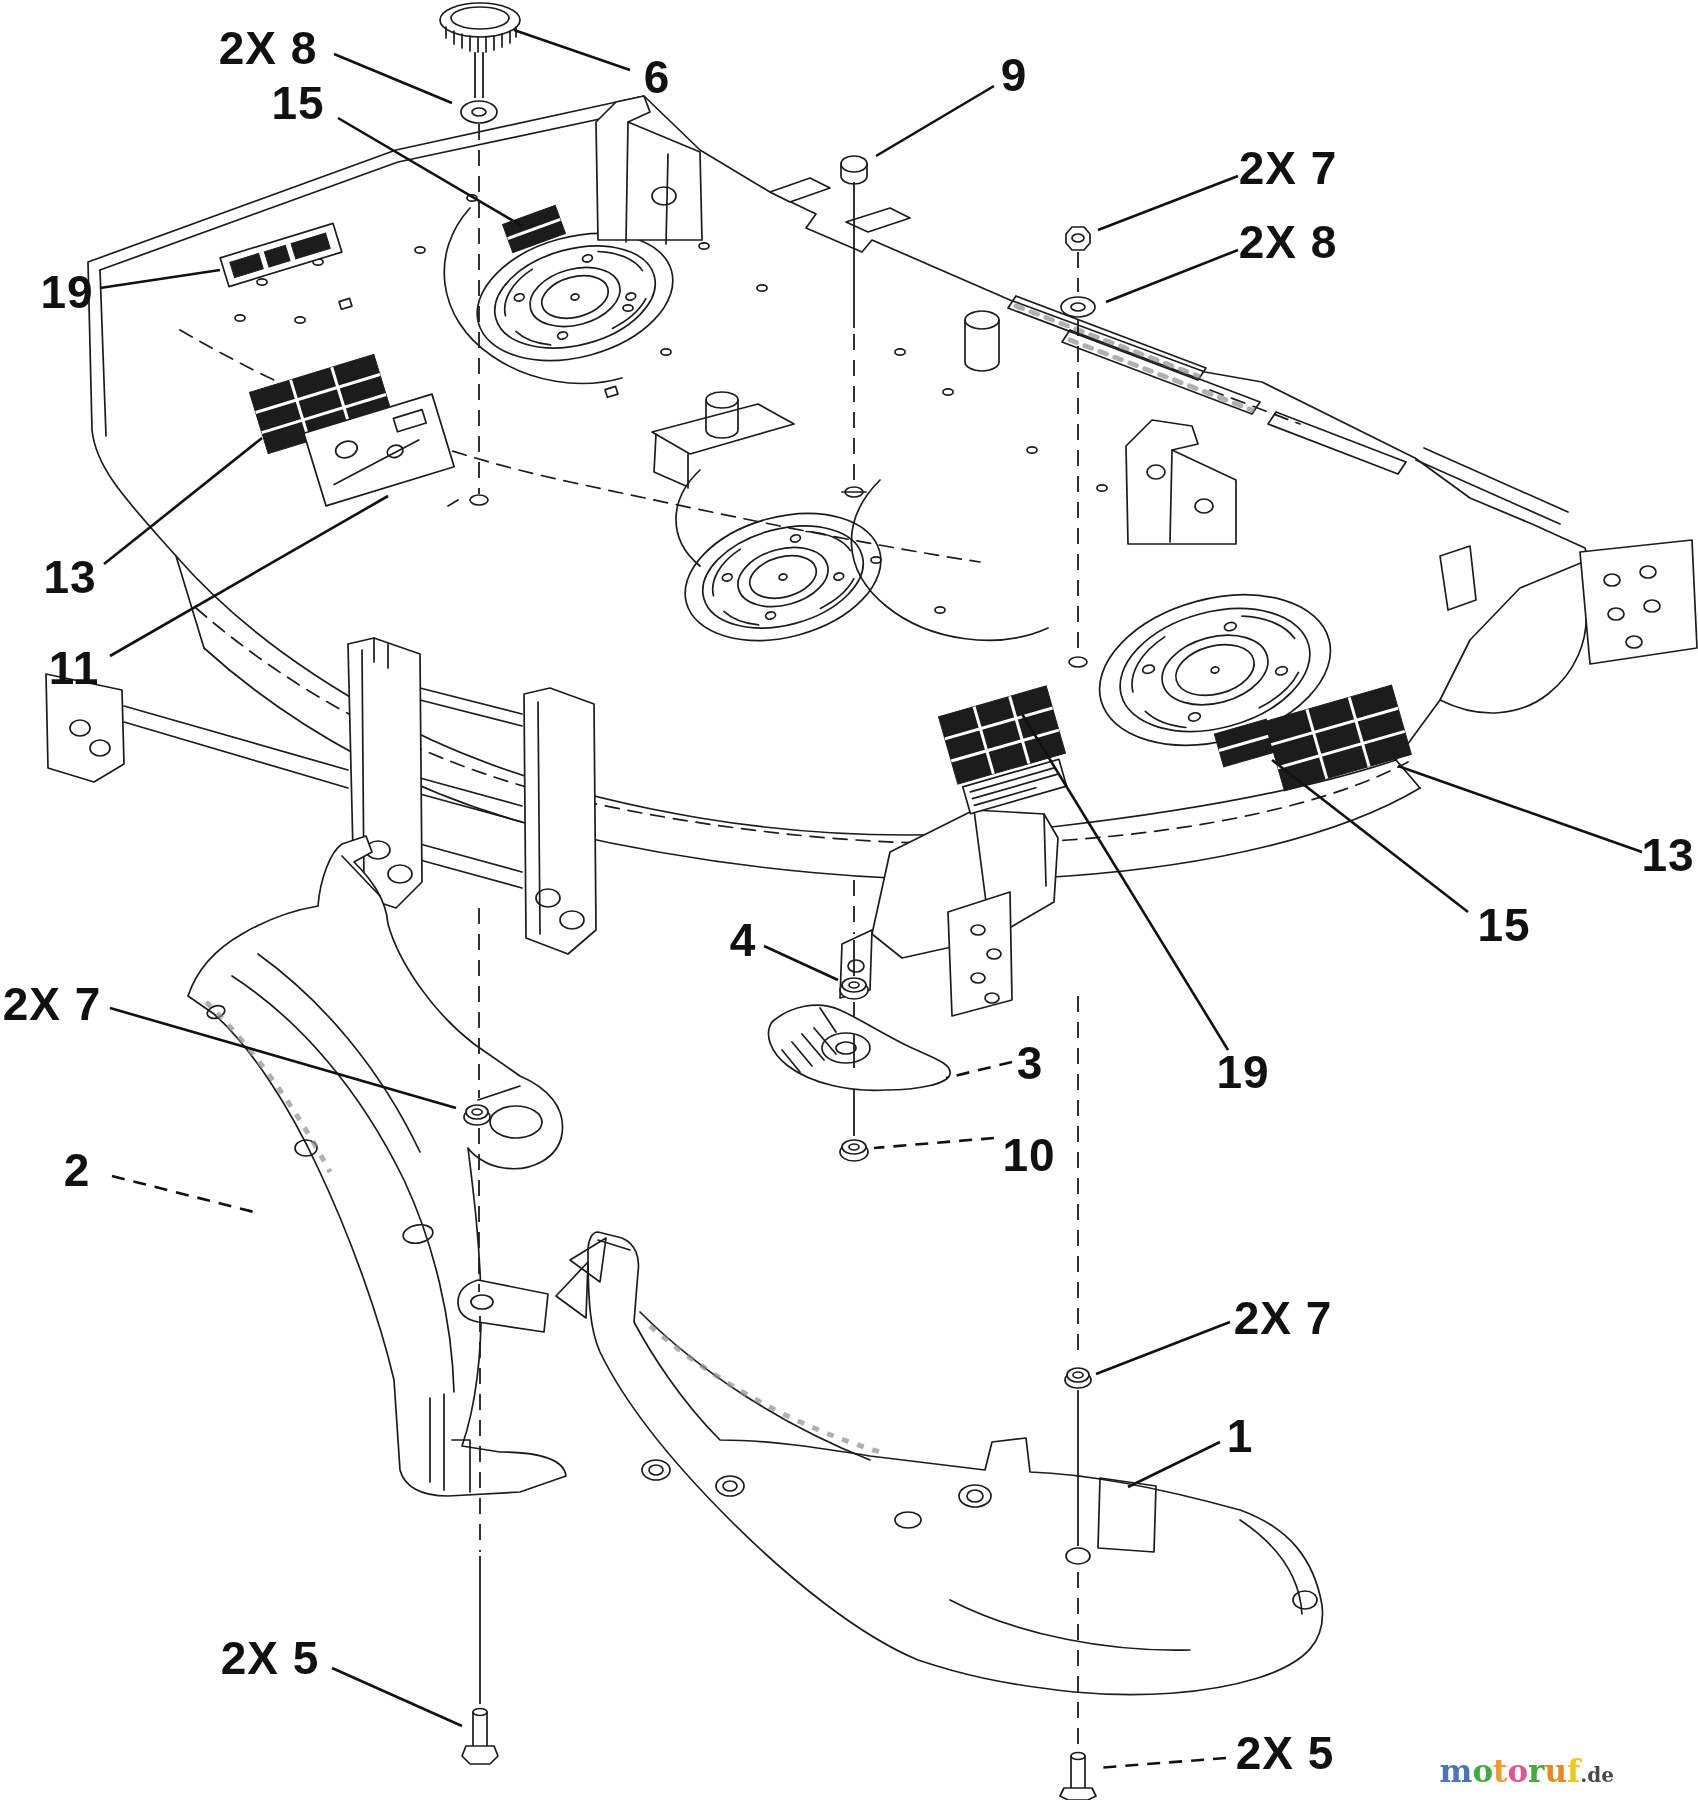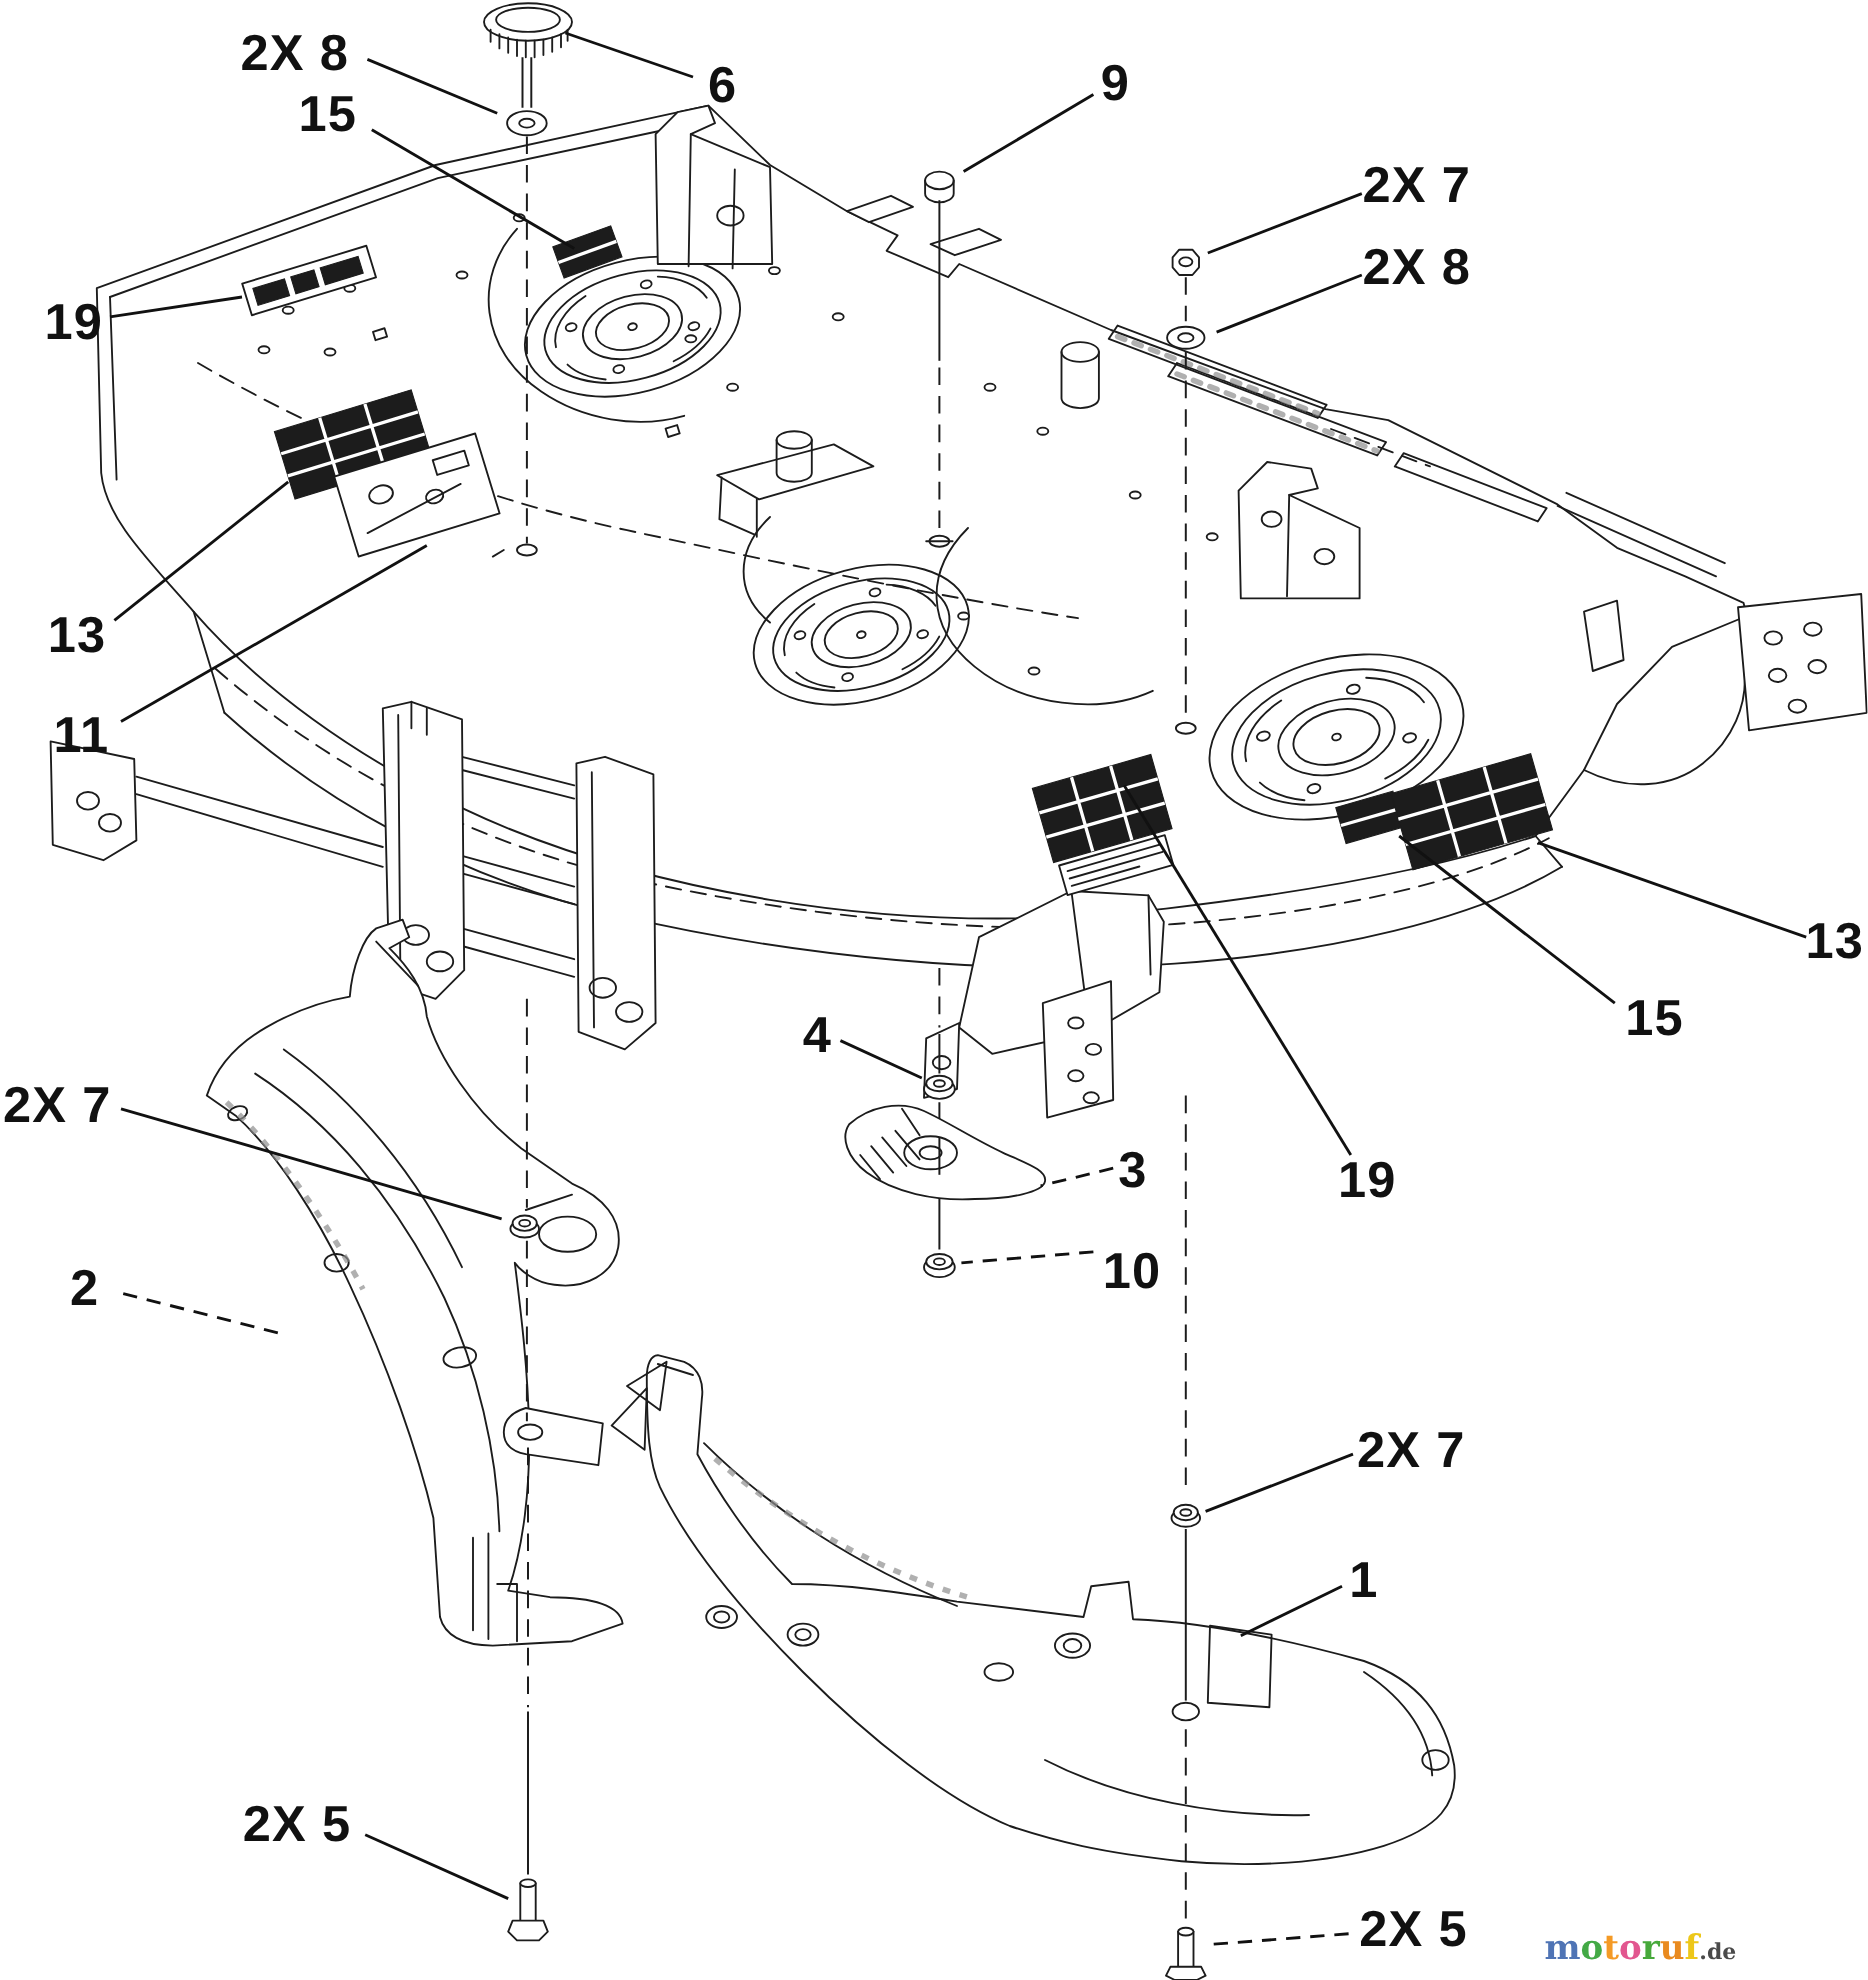--- a/index.html
+++ b/index.html
@@ -8,7 +8,7 @@
   .stage svg{position:absolute;left:0;top:0;}
   .callout{position:absolute;transform:translate(-50%,-50%);font-weight:700;font-size:46px;
            color:#111;white-space:nowrap;letter-spacing:1px;line-height:1;}
-  .logo{position:absolute;left:1404px;top:1756px;width:290px;
+  .logo{position:absolute;left:1324px;top:1756px;width:290px;text-align:right;
         font-family:"DejaVu Serif",serif;font-weight:700;font-size:31px;white-space:nowrap;
         line-height:1;}
   .logo .suffix{font-size:20px;font-weight:700;}

